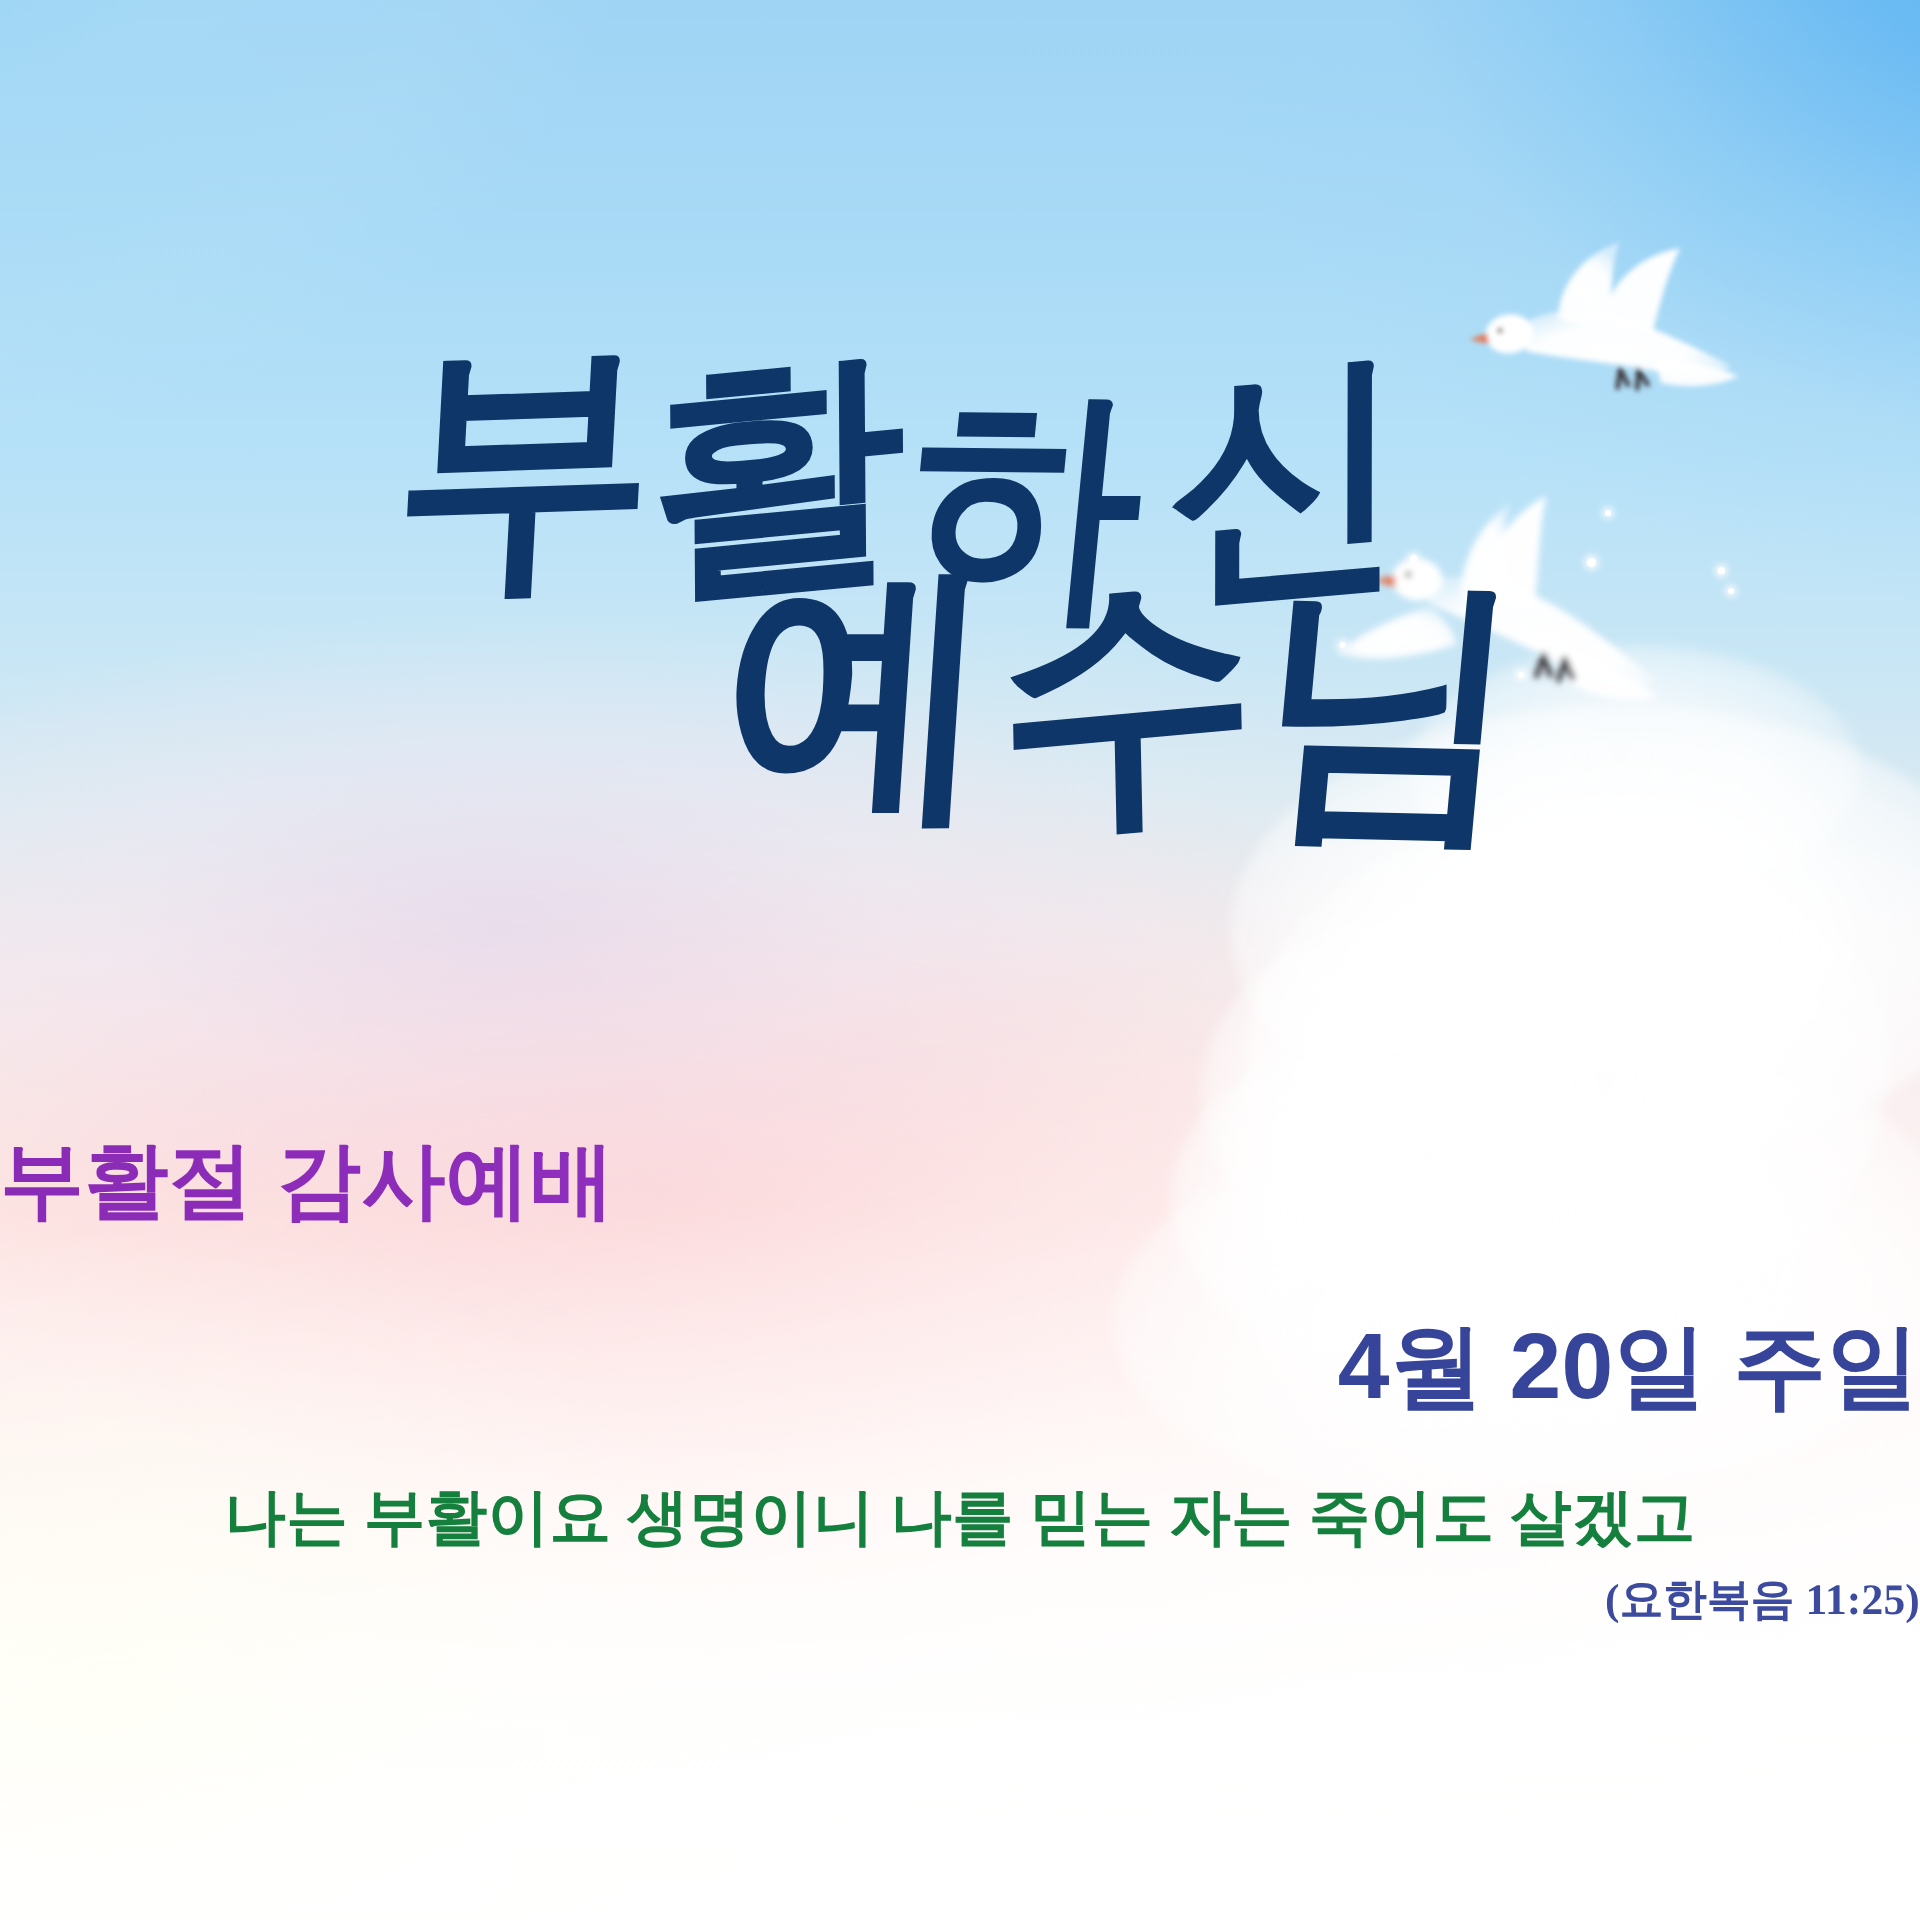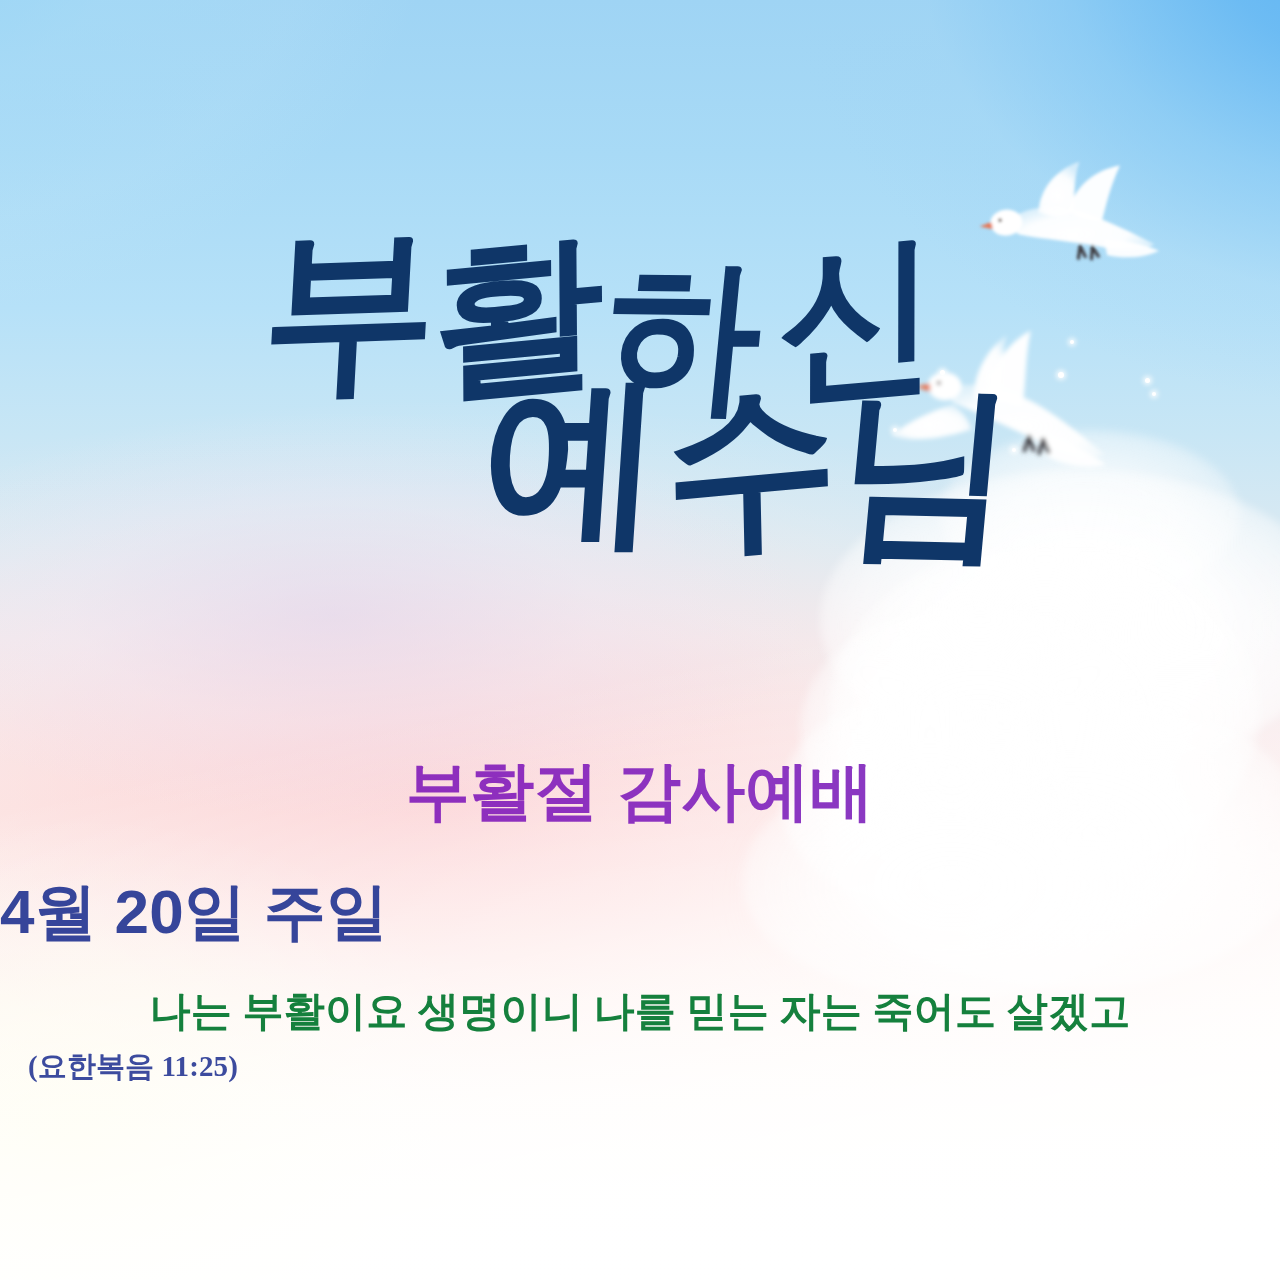--- a/index.html
+++ b/index.html
@@ -207,8 +207,8 @@
     left: 0;
     right: 0;
     top: 757px;
-    text-align: center;
-    font-size: 64px;
+    text-align: left;
+    font-size: 56px;
     font-weight: 700;
     letter-spacing: 0.005em;
     line-height: 1.08;

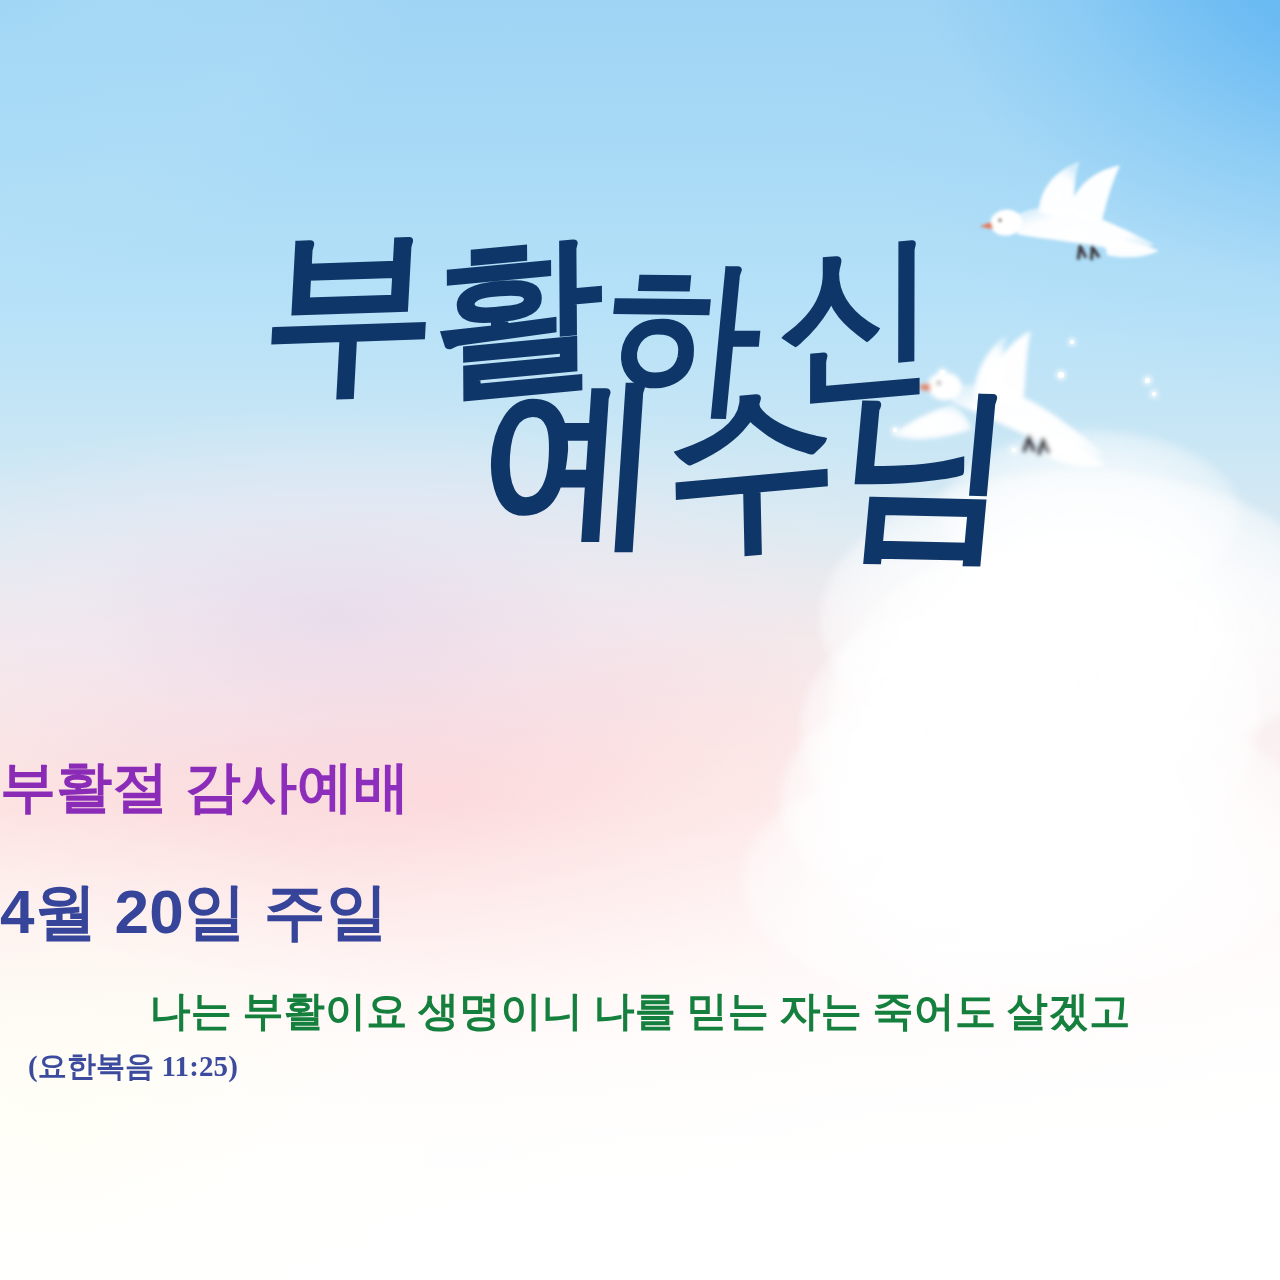--- a/index.html
+++ b/index.html
@@ -225,7 +225,7 @@
     left: 0;
     right: 0;
     top: 878px;
-    text-align: left;
+    text-align: right;
     font-size: 62px;
     font-weight: 700;
     letter-spacing: 0.004em;

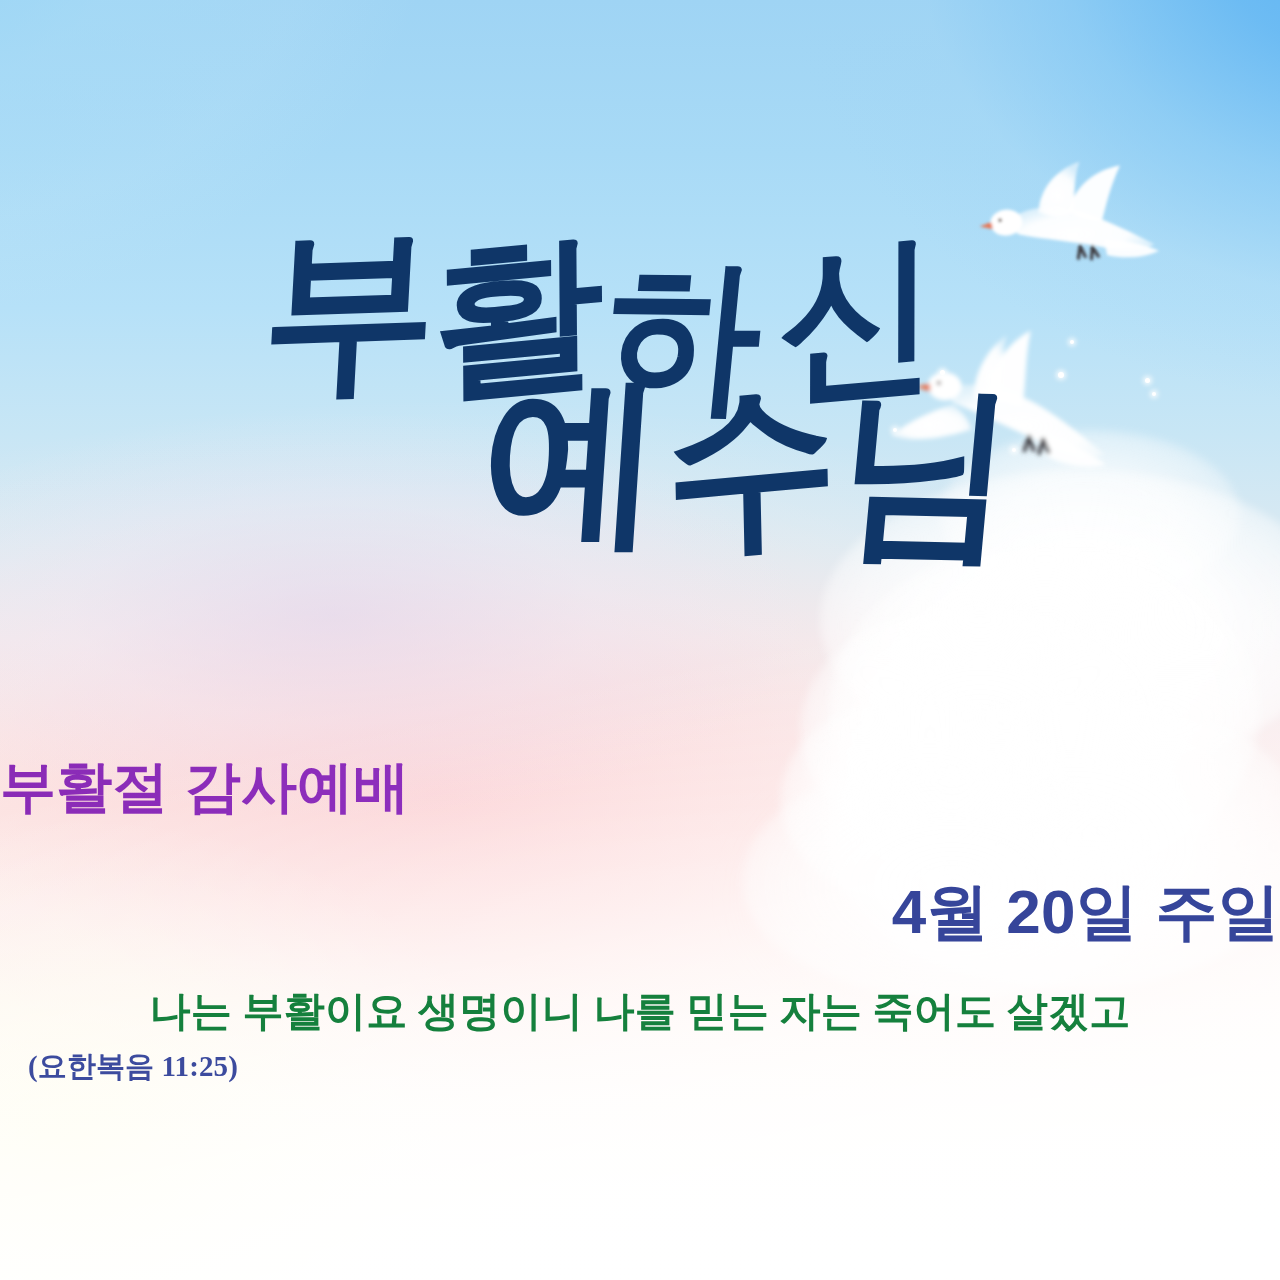--- a/index.html
+++ b/index.html
@@ -253,7 +253,7 @@
     left: 0;
     right: 0;
     top: 1047px;
-    text-align: left;
+    text-align: right;
     font-family: "Liberation Serif", "DejaVu Serif", serif;
     font-size: 29px;
     font-weight: 700;

